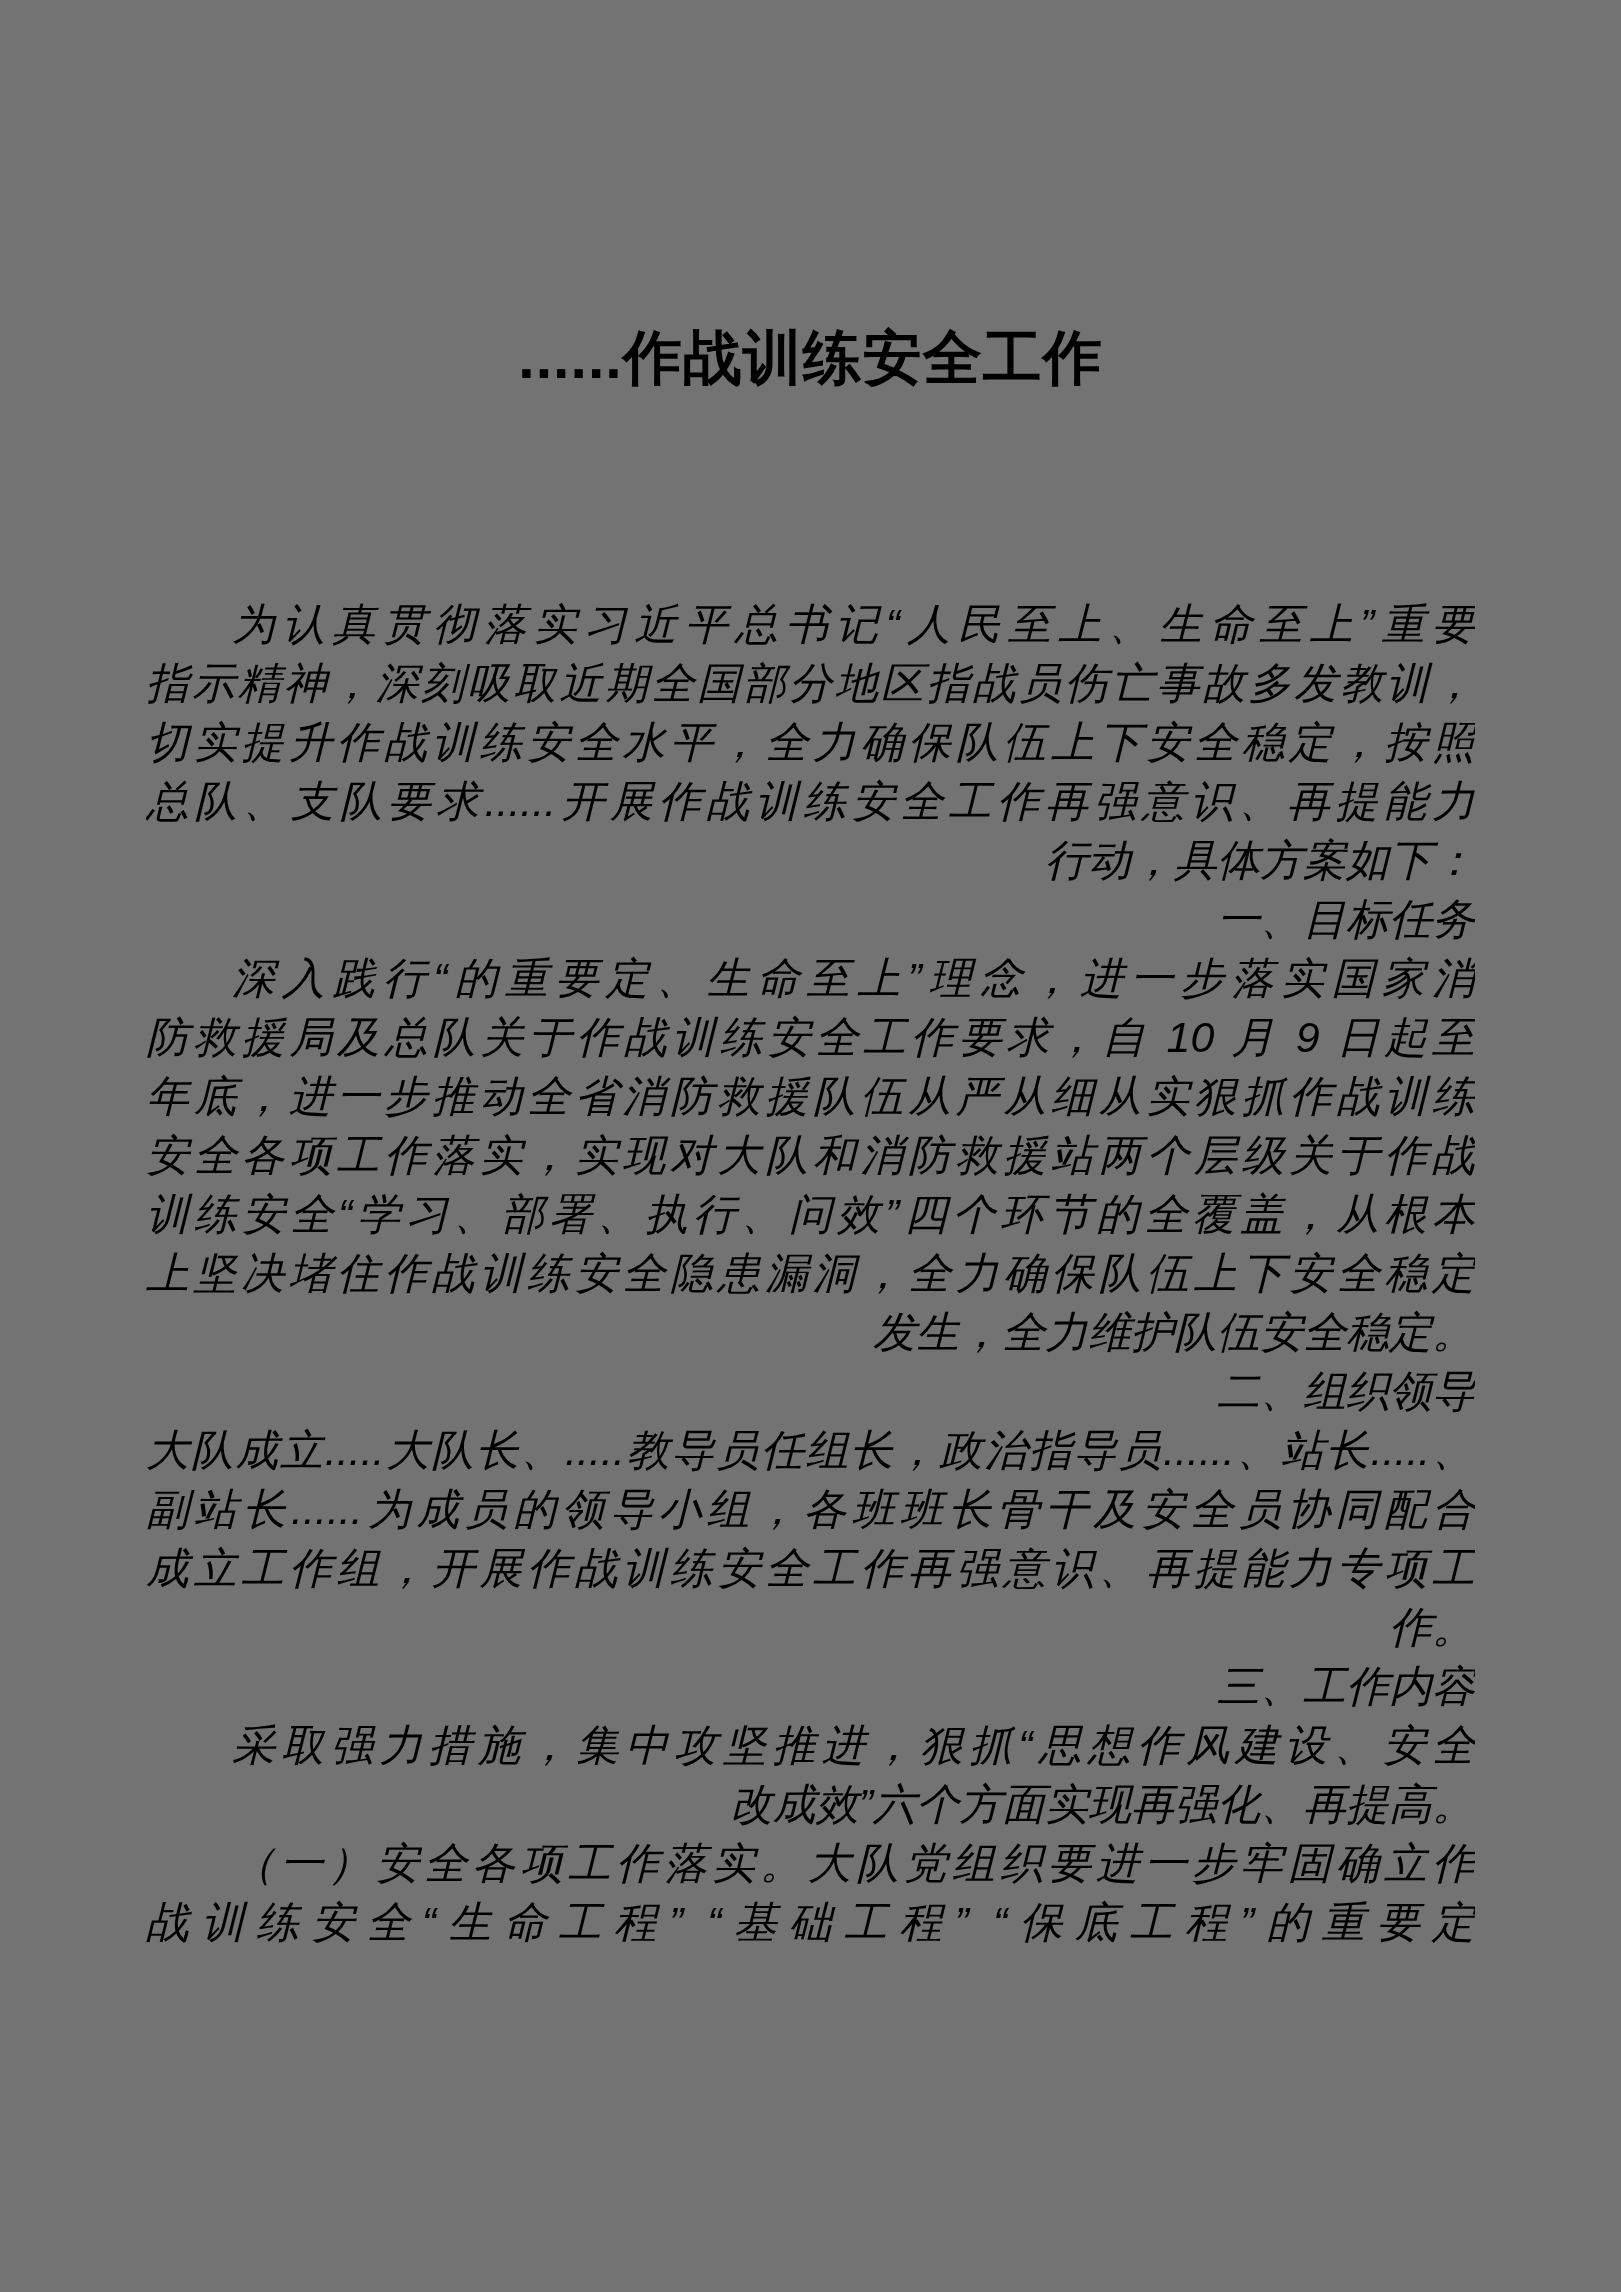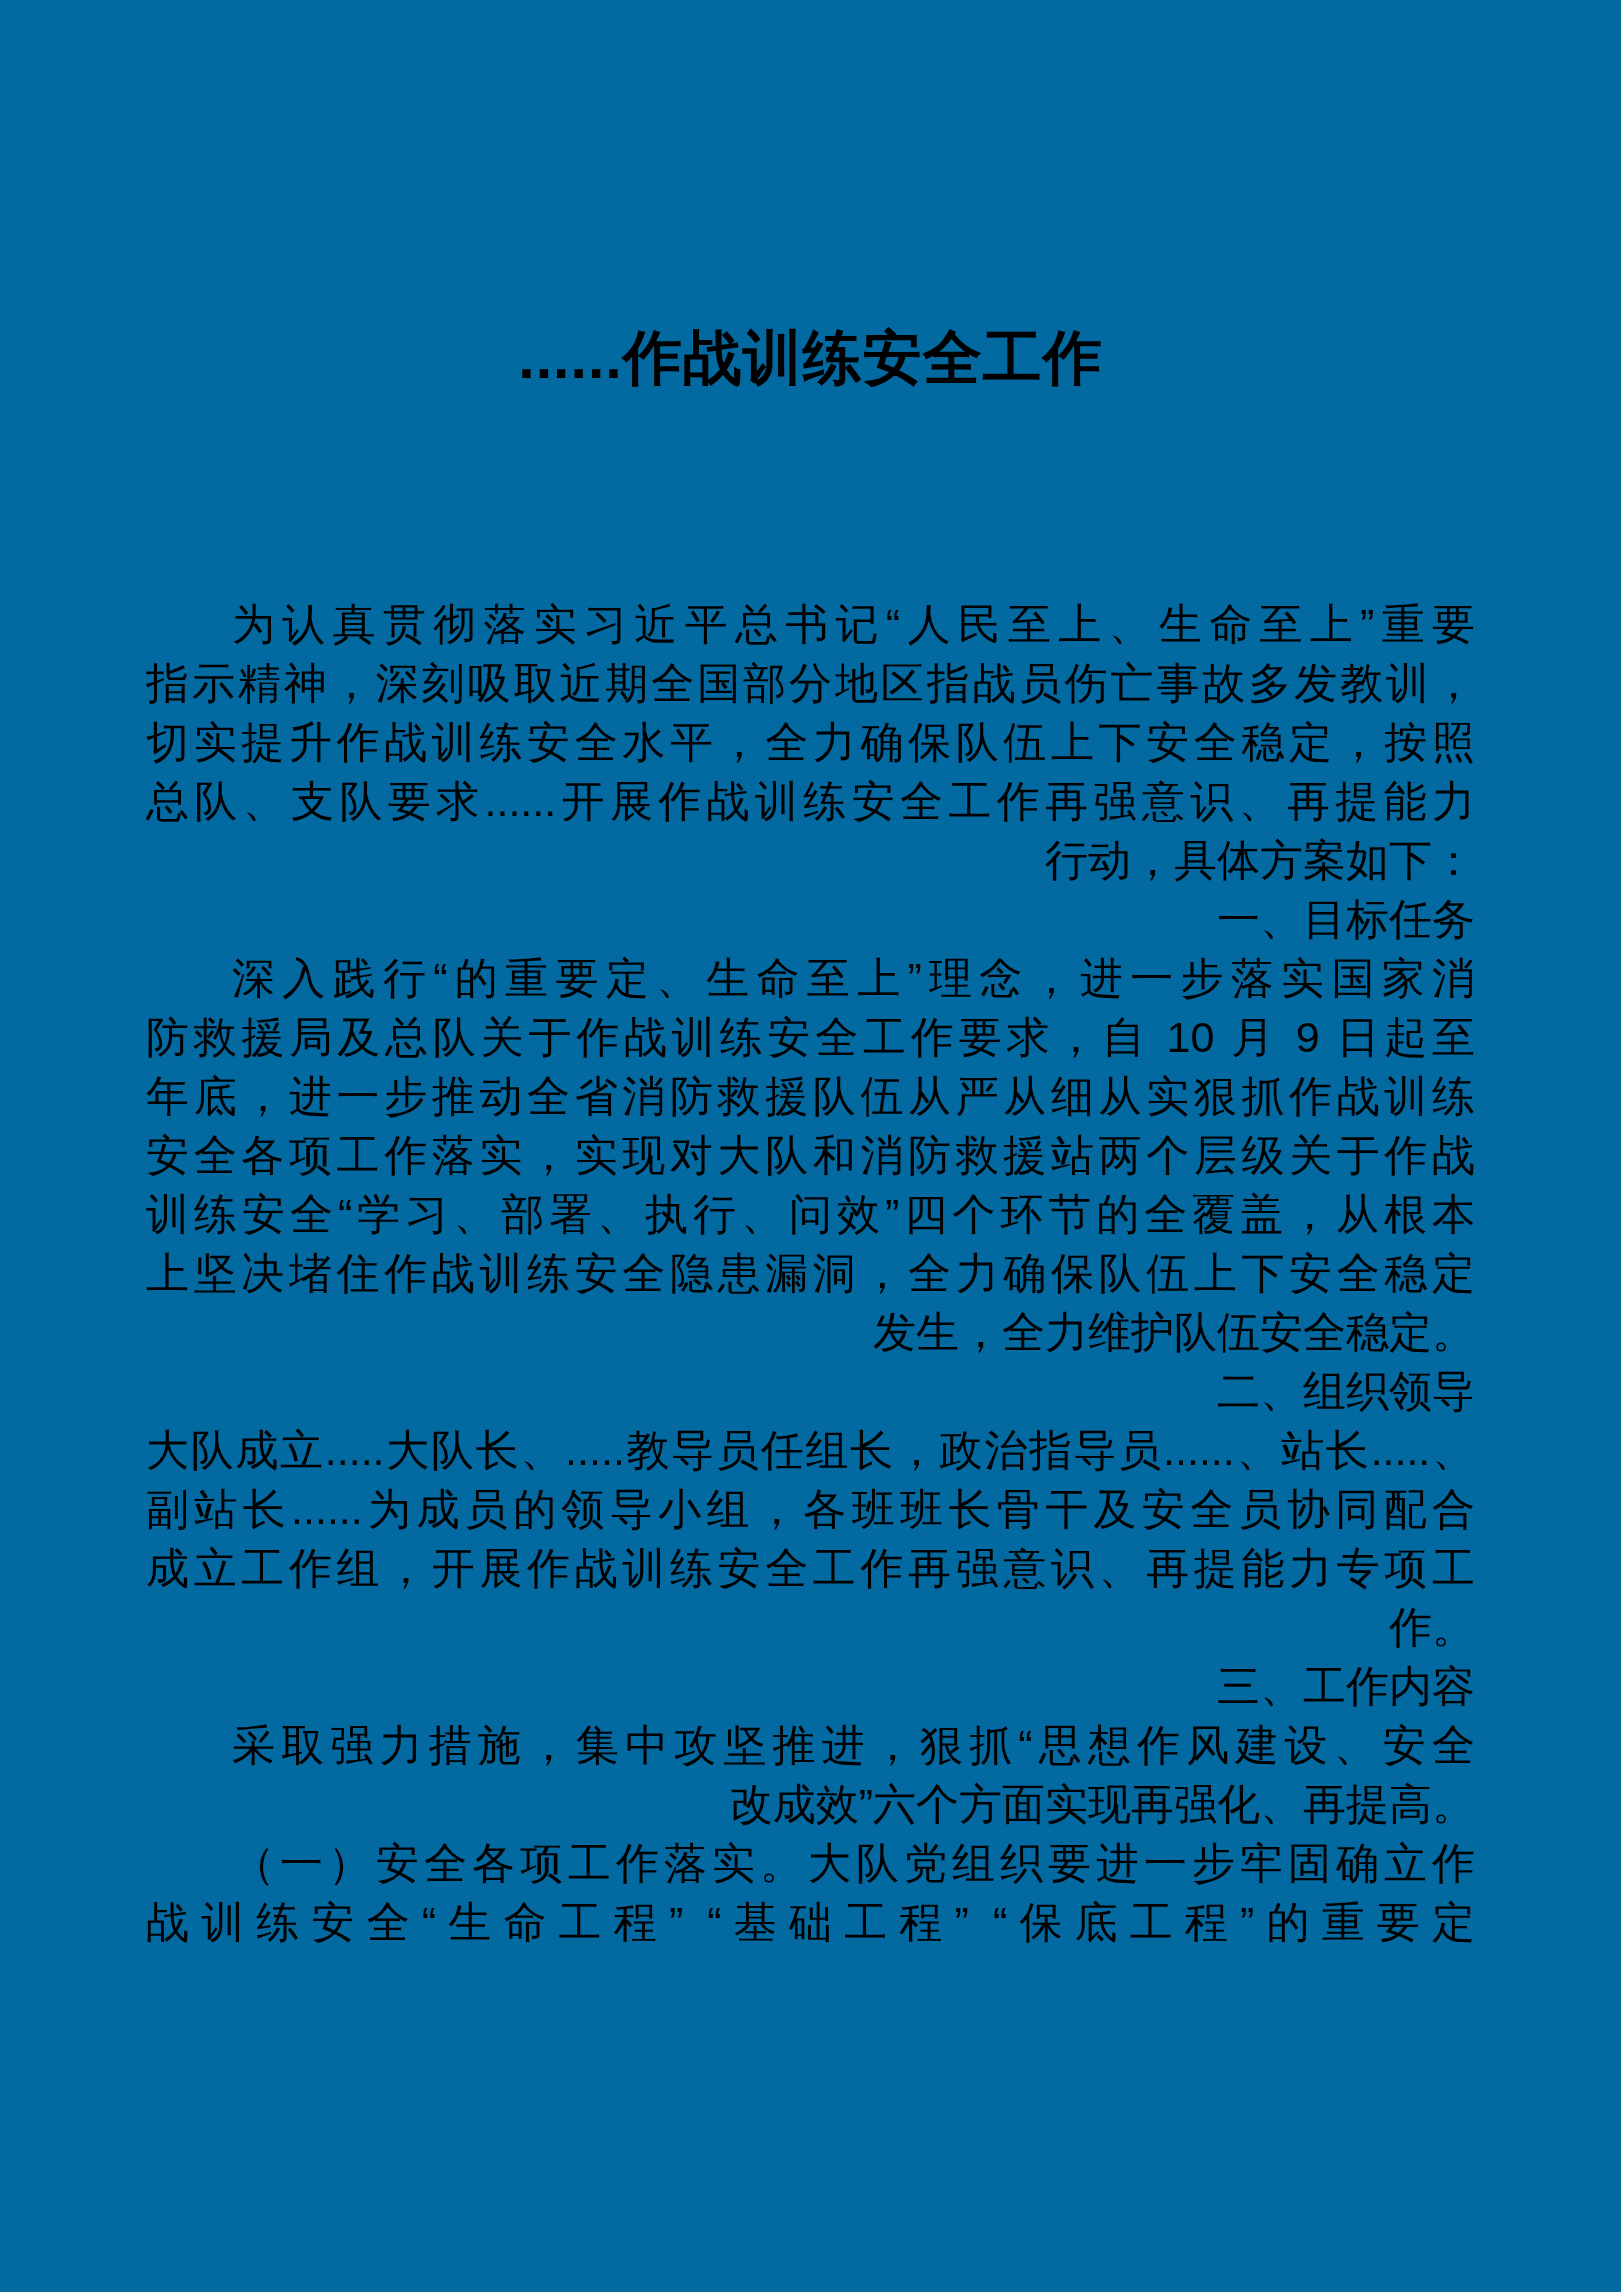--- a/index.html
+++ b/index.html
@@ -18,7 +18,7 @@
     position: absolute;
     left: 0; top: 0;
     width: 1621px; height: 2293px;
-    background: #0369a1;
+    background: #737373;
     overflow: hidden;
   }
   .title-block {

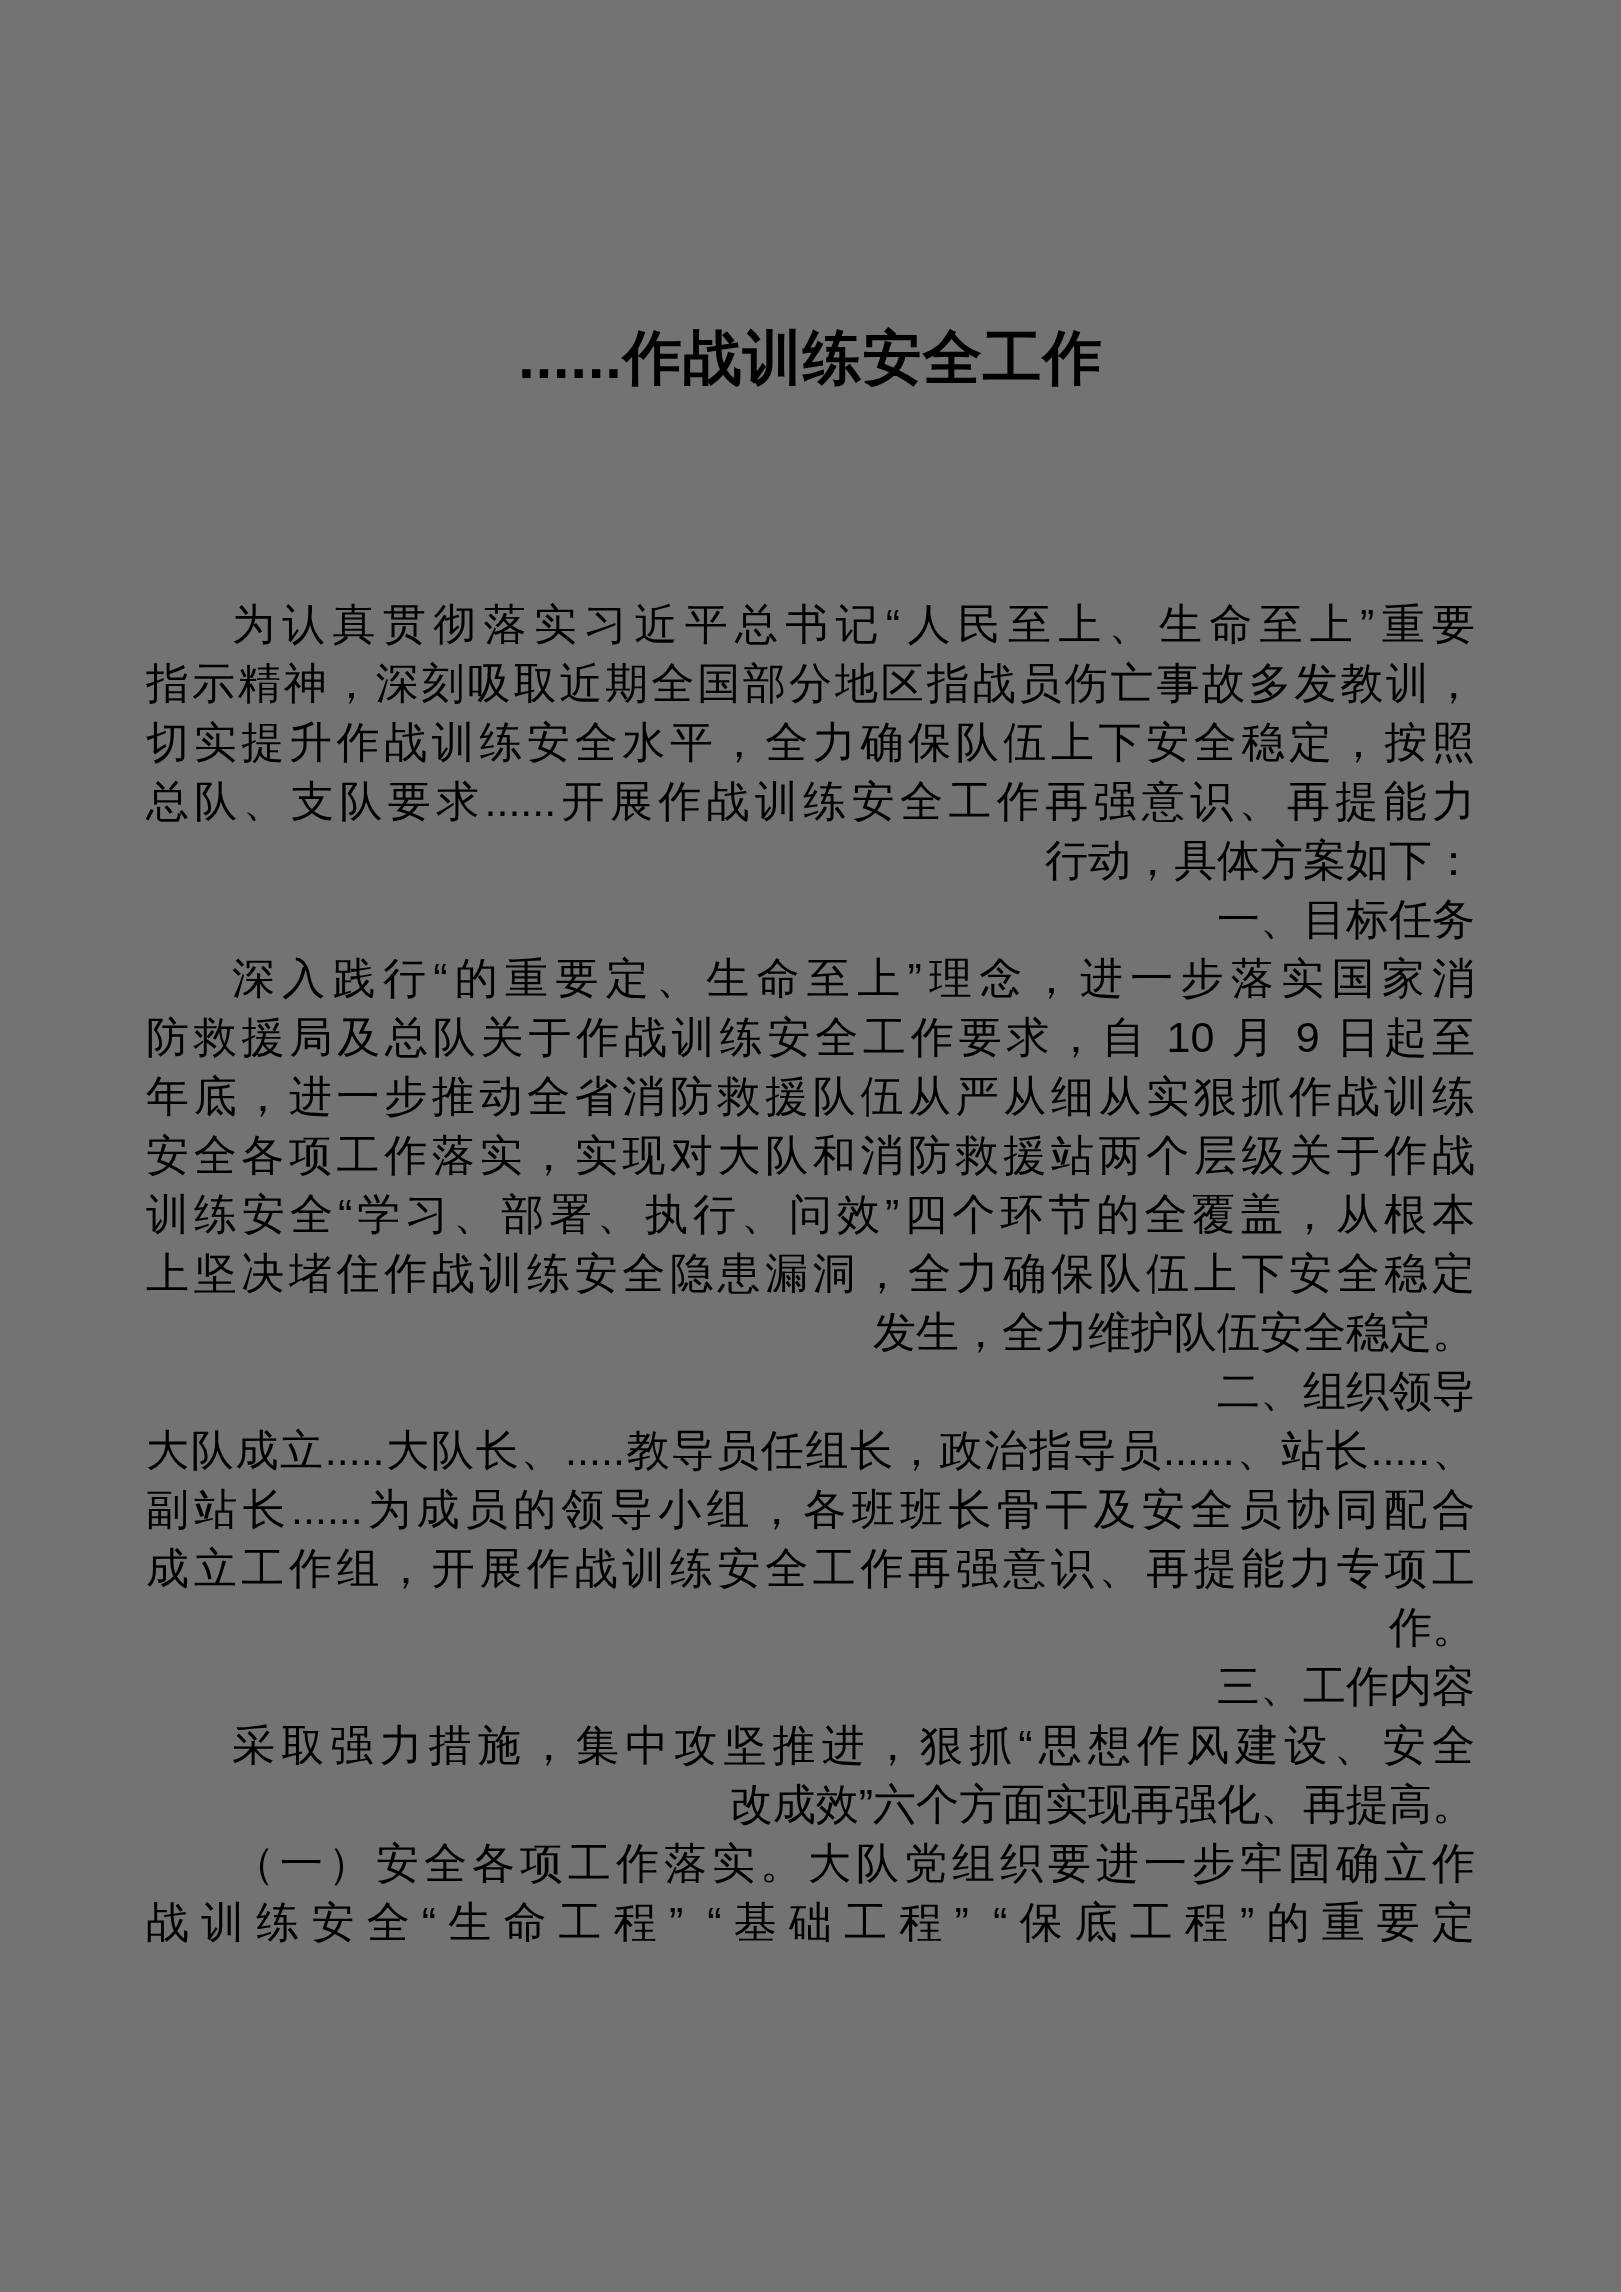--- a/index.html
+++ b/index.html
@@ -43,6 +43,7 @@
     left: 146px;
     top: 595px;
     width: 1329px;
+    font-style: italic;
   }
   .line {
     font-size: 43px;

